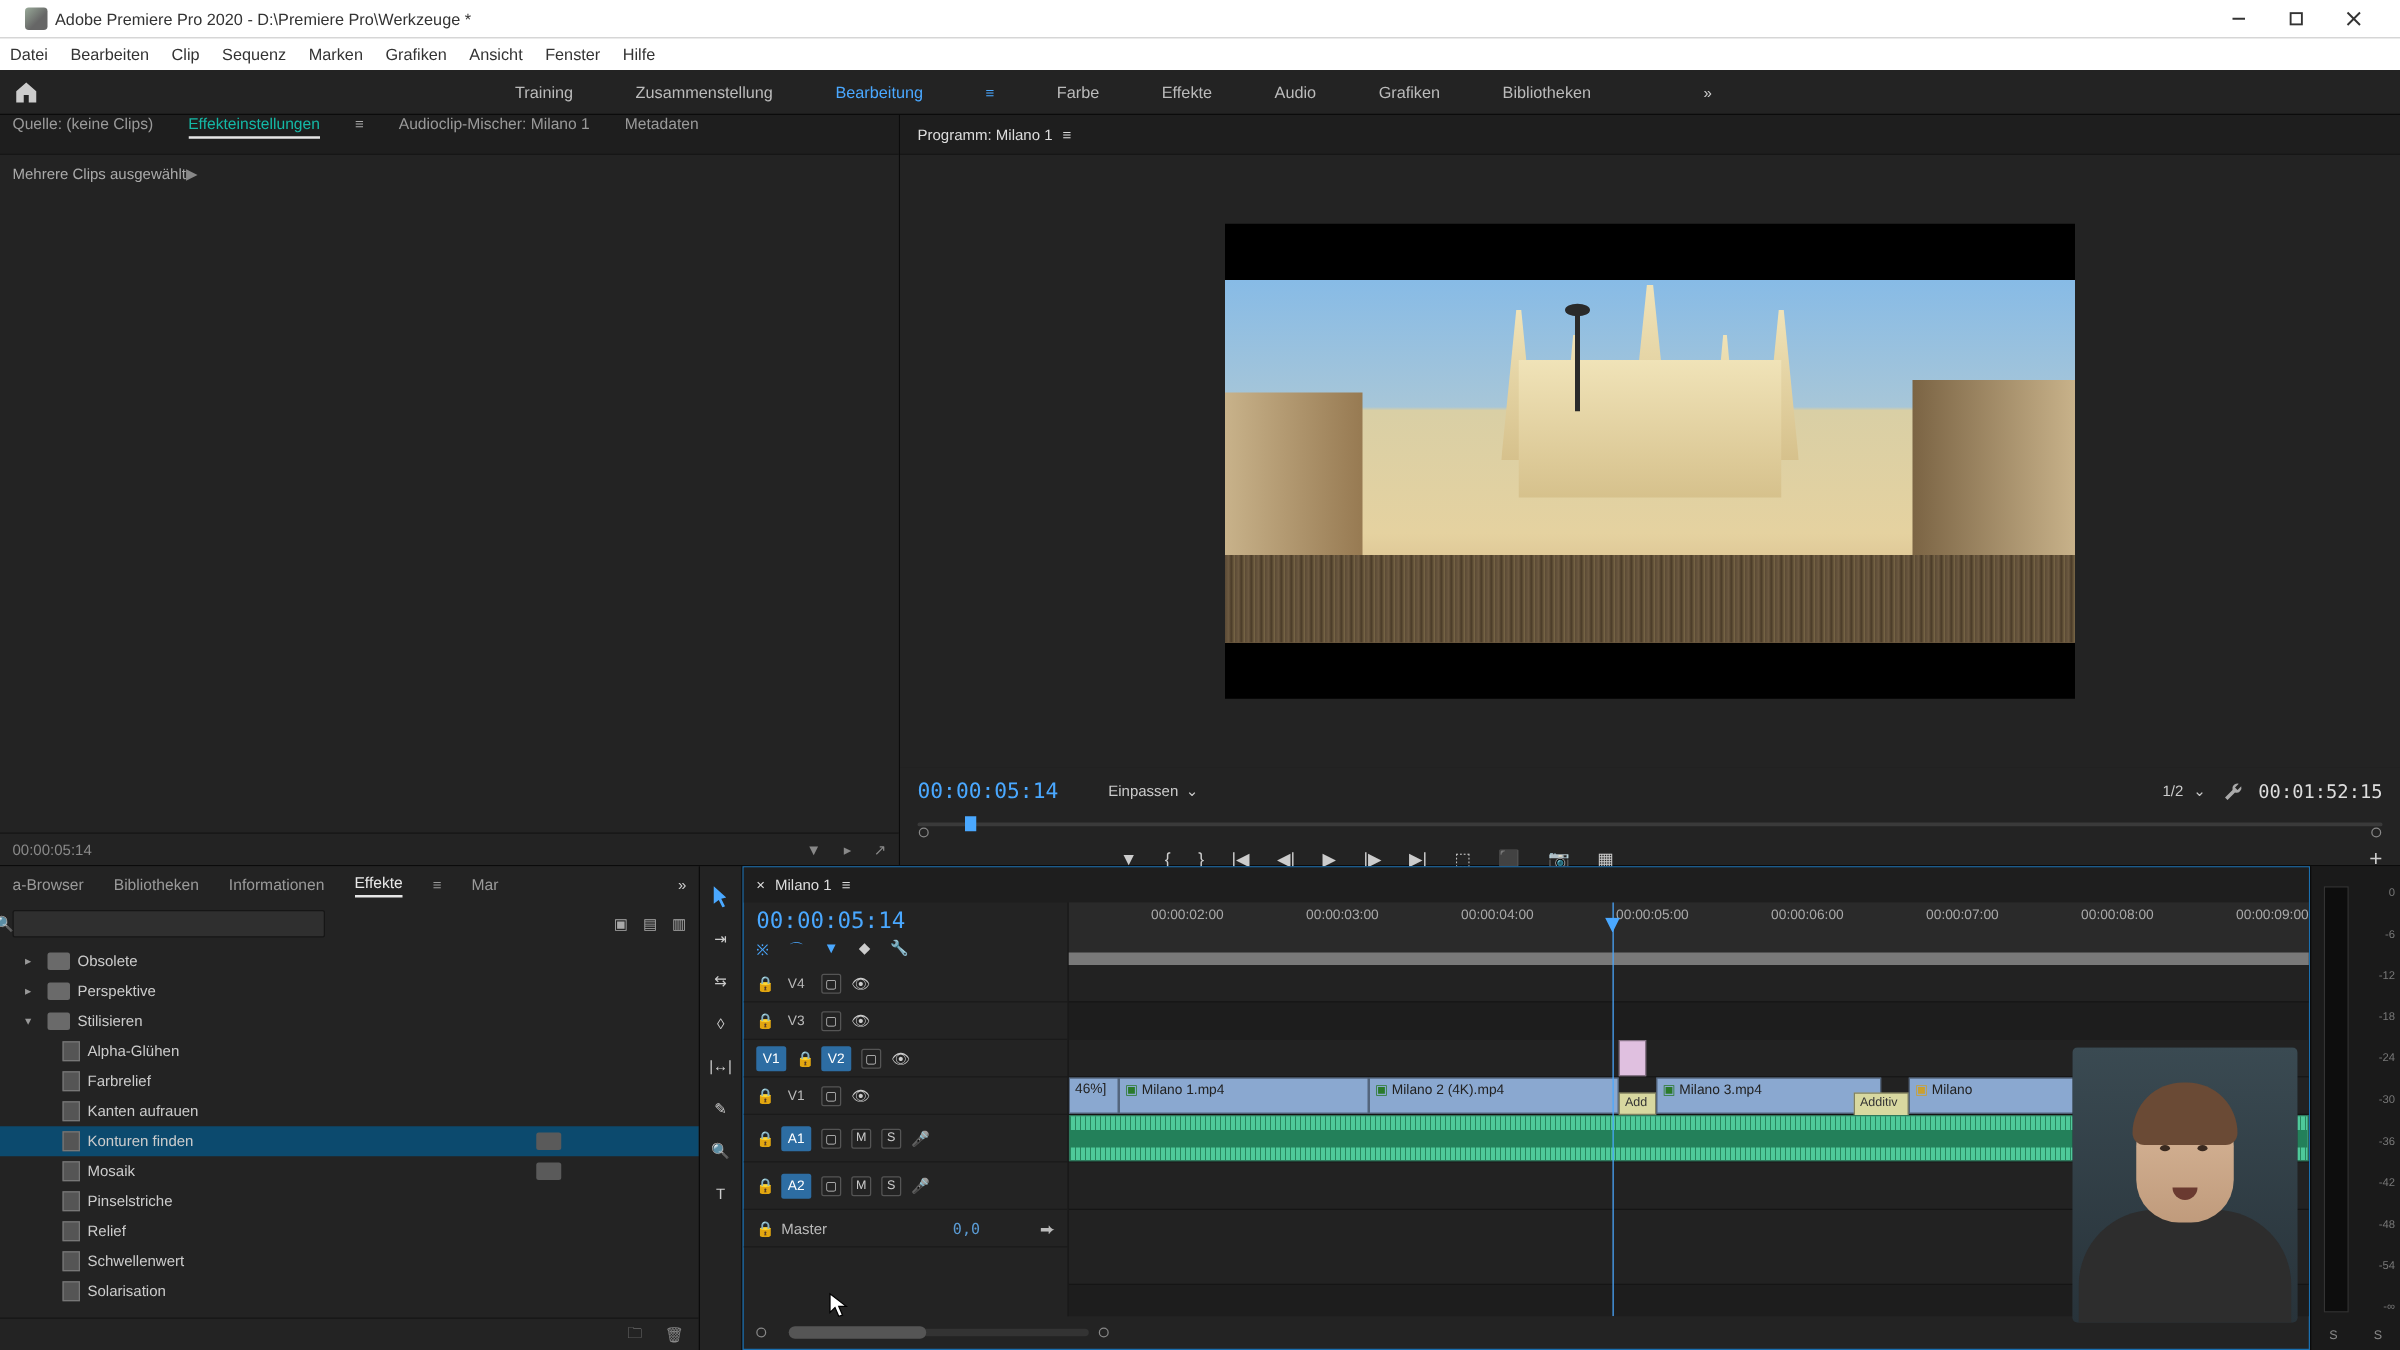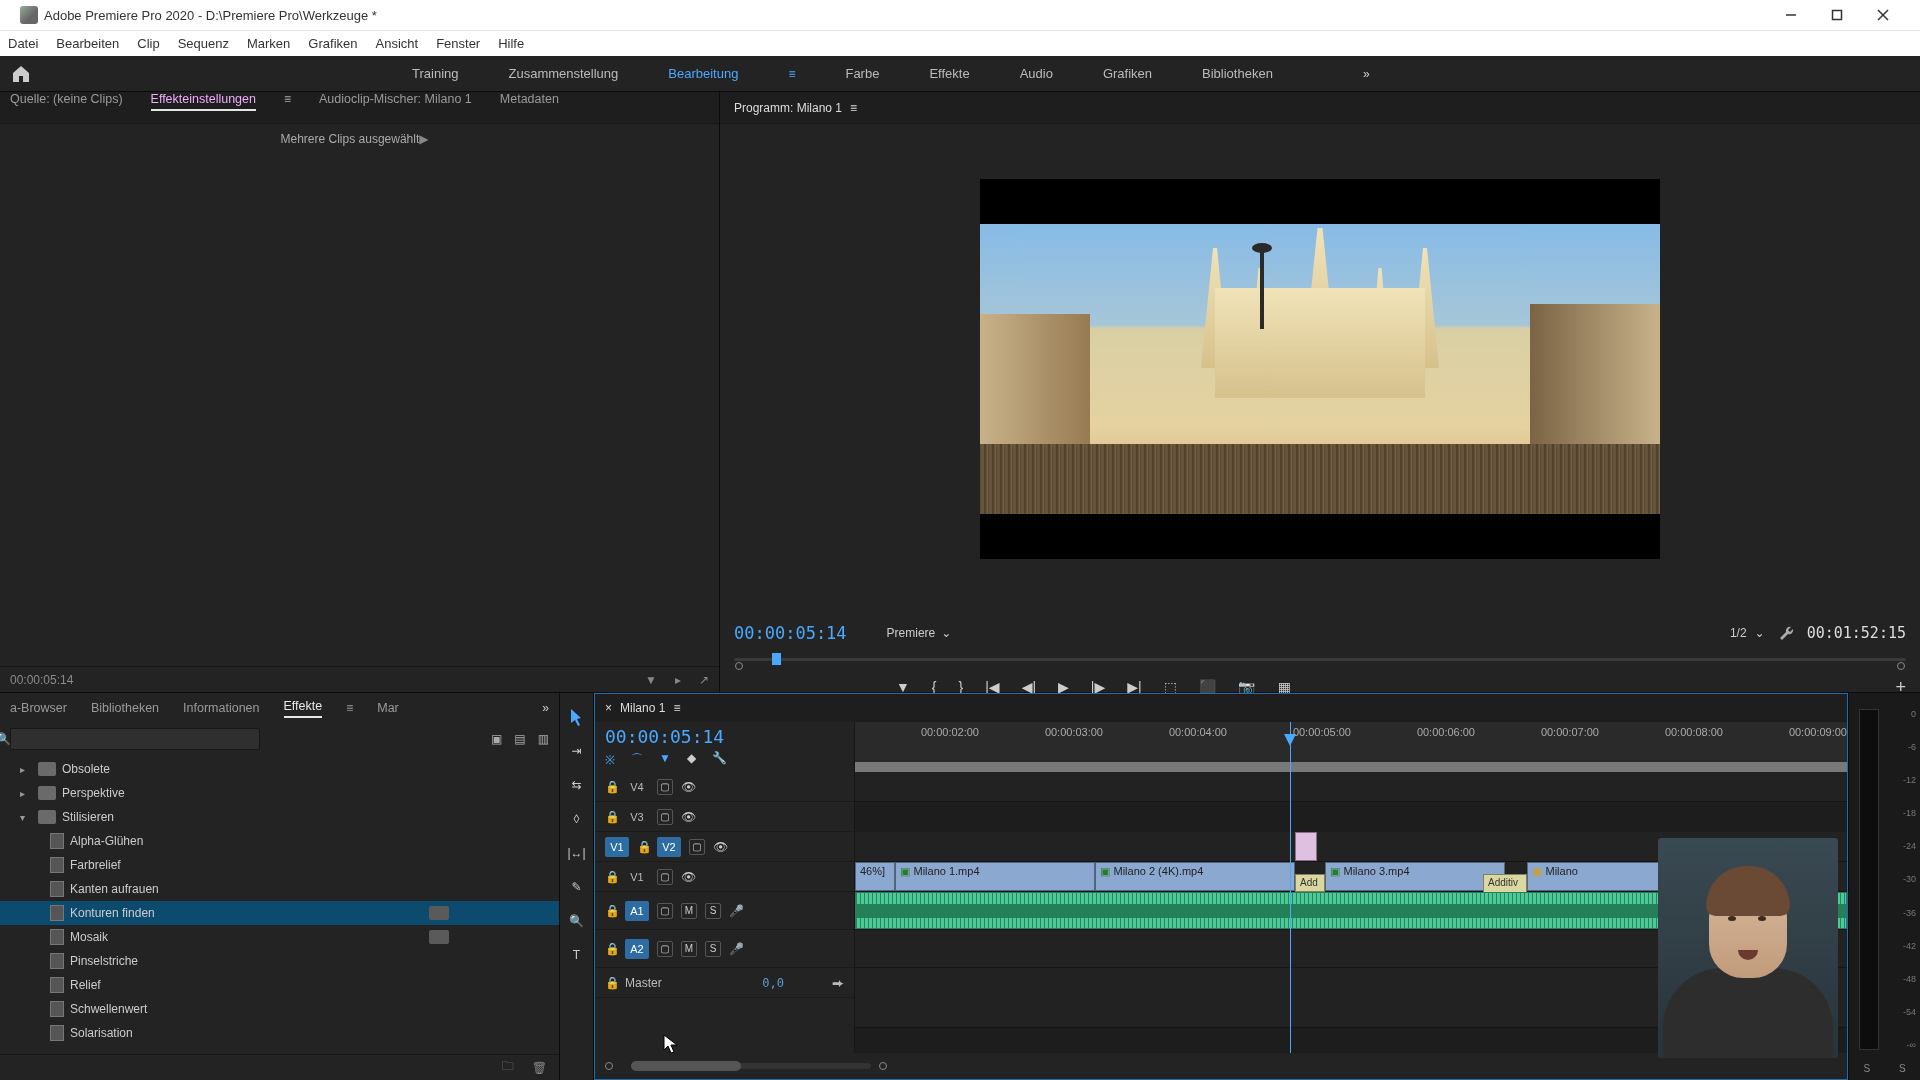--- a/index.html
+++ b/index.html
@@ -22,7 +22,7 @@
 .left-col{width:720px;display:flex;flex-direction:column;border-right:1px solid #0b0b0b}
 .tabrow{height:32px;display:flex;align-items:flex-start;padding:0 10px;gap:28px;background:#1e1e1e;border-bottom:1px solid #161616}
 .tab{font-size:12.5px;color:#9a9a9a;cursor:pointer}
-.tab.active{color:#f0abfc;border-bottom:2px solid #e6e6e6;padding-bottom:3px}
+.tab.active{color:#14b8a6;border-bottom:2px solid #e6e6e6;padding-bottom:3px}
 .tab-burger{color:#aaa}
 .panel-body{flex:1;background:#232323;padding:8px 10px}
 .panel-info{color:#aaa;font-size:12px;display:flex;align-items:center;justify-content:center;padding-right:10px}

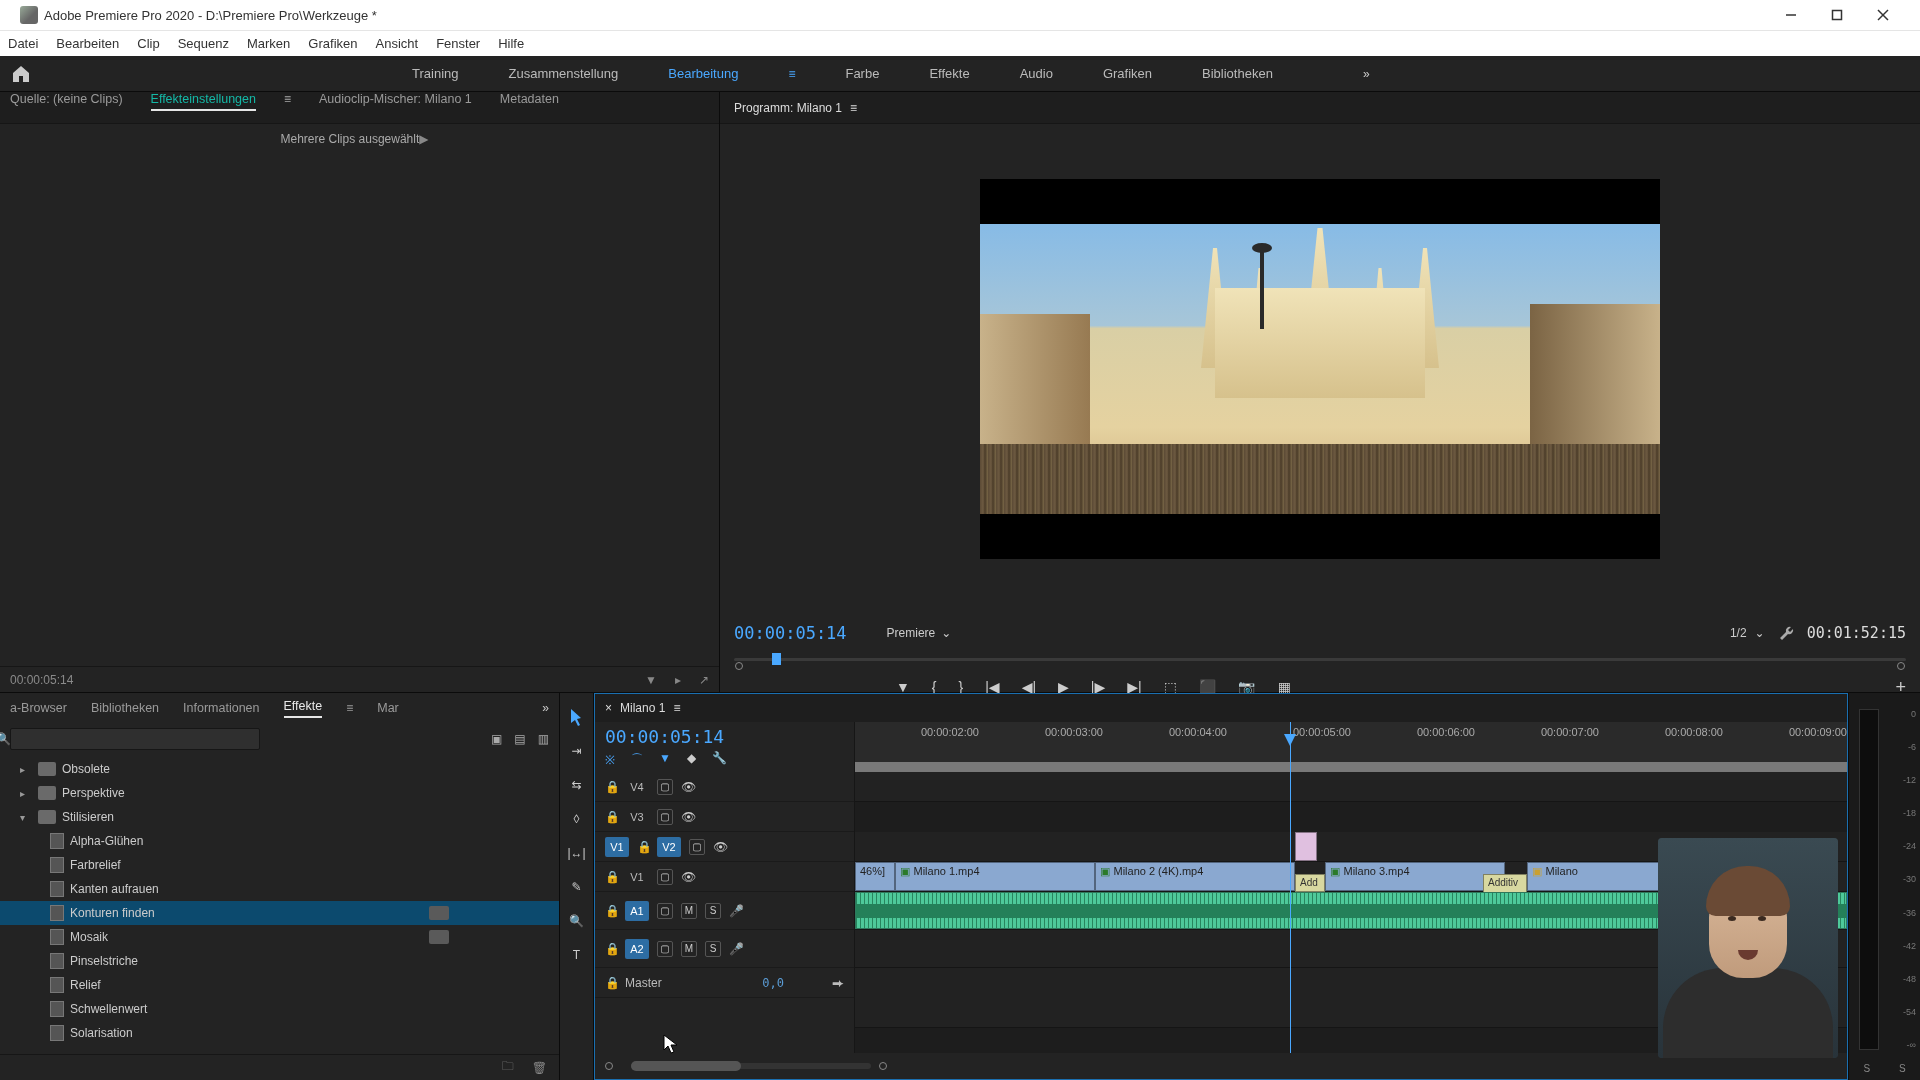--- a/index.html
+++ b/index.html
@@ -25,7 +25,7 @@
 .tab.active{color:#14b8a6;border-bottom:2px solid #e6e6e6;padding-bottom:3px}
 .tab-burger{color:#aaa}
 .panel-body{flex:1;background:#232323;padding:8px 10px}
-.panel-info{color:#aaa;font-size:12px;display:flex;align-items:center;justify-content:center;padding-right:10px}
+.panel-info{color:#aaa;font-size:12px;display:flex;align-items:center;justify-content:flex-start;padding-right:10px}
 .panel-info .arrow{color:#888}
 .panel-footer{height:26px;background:#232323;display:flex;align-items:center;padding:0 10px;color:#8a8a8a;border-top:1px solid #161616}
 .panel-footer .fx-icons{margin-left:auto;display:flex;gap:18px;color:#888}

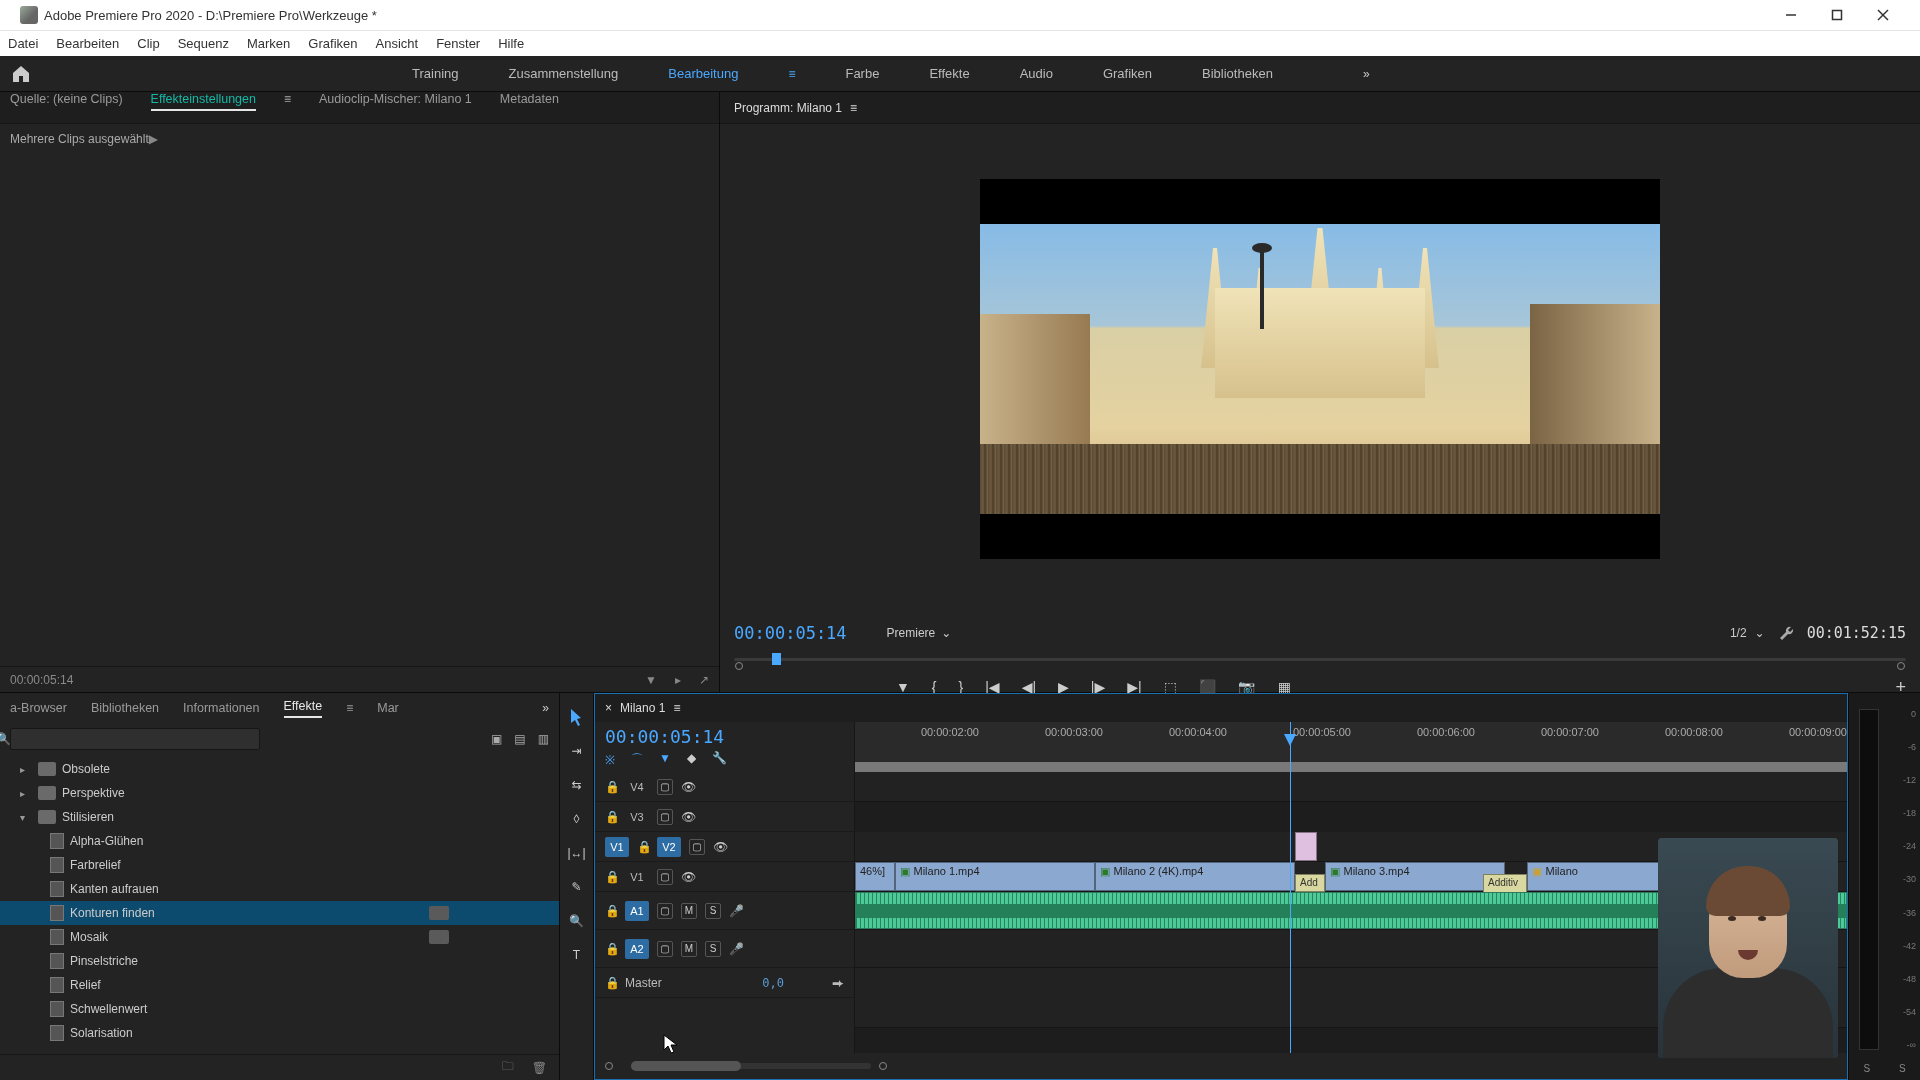--- a/index.html
+++ b/index.html
@@ -251,7 +251,7 @@
       <div class="pc-row1">
         <span class="timecode-blue">00:00:05:14</span>
         <div class="fit-dd">
-          <span>Premiere</span>
+          <span>Einpassen</span>
             <span>⌄</span>
         </div>
         <div class="res-dd">

